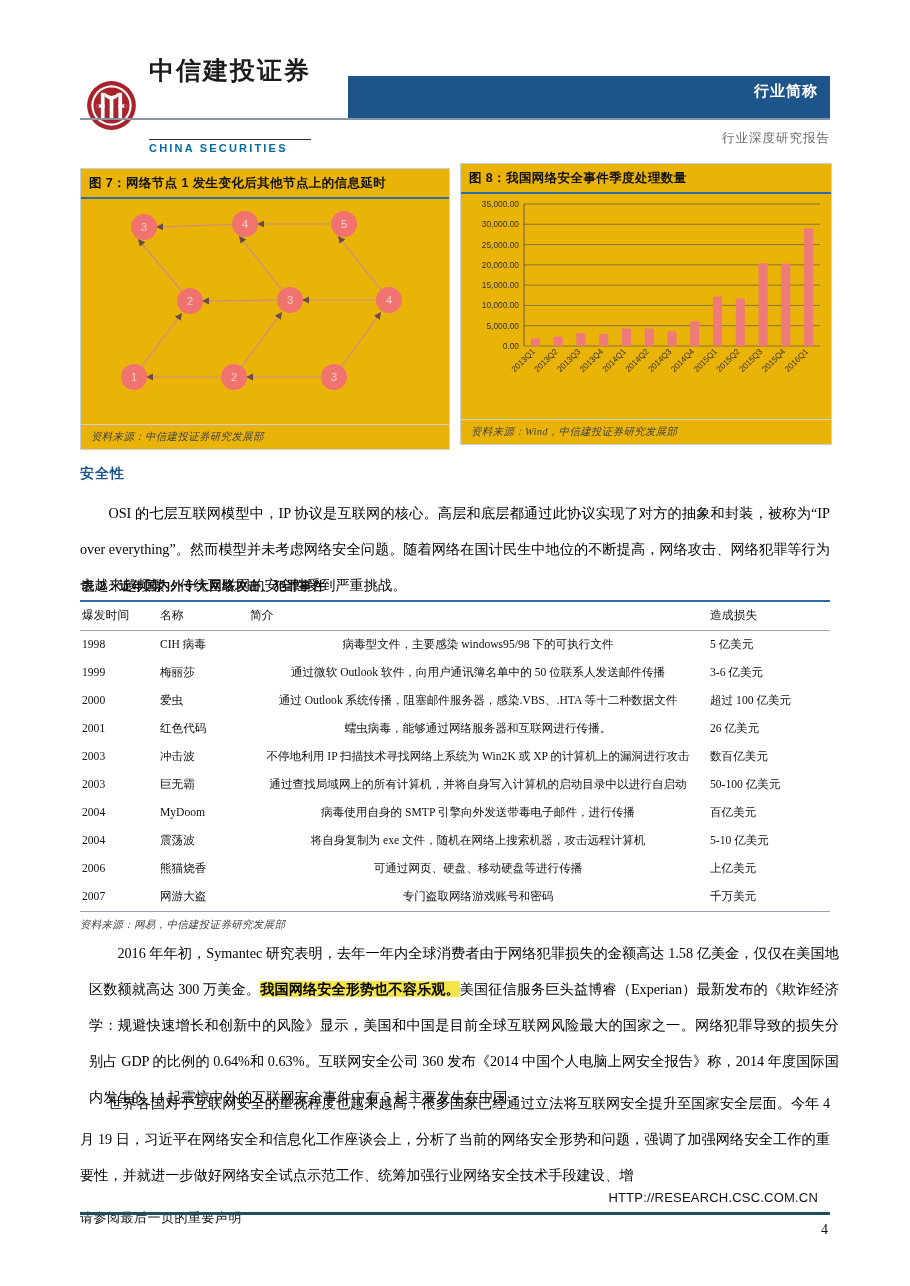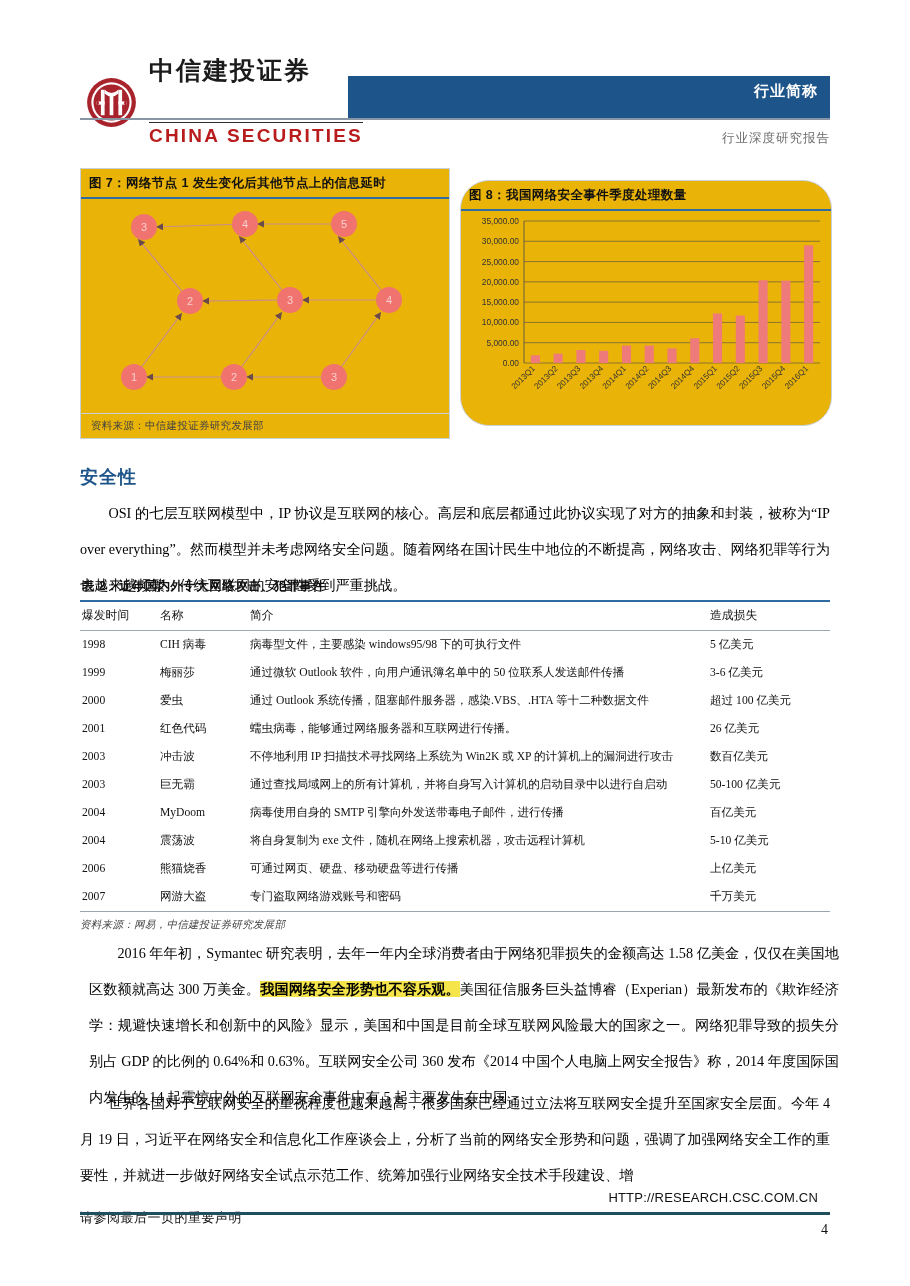--- a/index.html
+++ b/index.html
@@ -17,8 +17,8 @@
   .logo-text{display:flex;flex-direction:column;justify-content:center;gap:37px;}
   .logo-cn{font-family:"Liberation Sans","DejaVu Sans",sans-serif;font-size:25px;font-weight:bold;
     letter-spacing:2px;color:#1b1b1b;line-height:1.08;}
-  .logo-en{font-family:"Liberation Sans","DejaVu Sans",sans-serif;font-size:19px;font-weight:bold;
-    letter-spacing:2.2px;color:#b91c1c;border-top:1.6px solid #2d2d2d;padding-top:2px;margin-top:1px;}
+  .logo-en{font-family:"Liberation Sans","DejaVu Sans",sans-serif;font-size:11px;font-weight:bold;
+    letter-spacing:2.2px;color:#0369a1;border-top:1.6px solid #2d2d2d;padding-top:2px;margin-top:18px;}
 
   .header-band{position:absolute;left:348px;top:76px;width:482px;height:42px;background:#1d5489;}
   .header-band-label{position:absolute;right:12px;top:6px;color:#ffffff;font-size:15px;font-weight:bold;

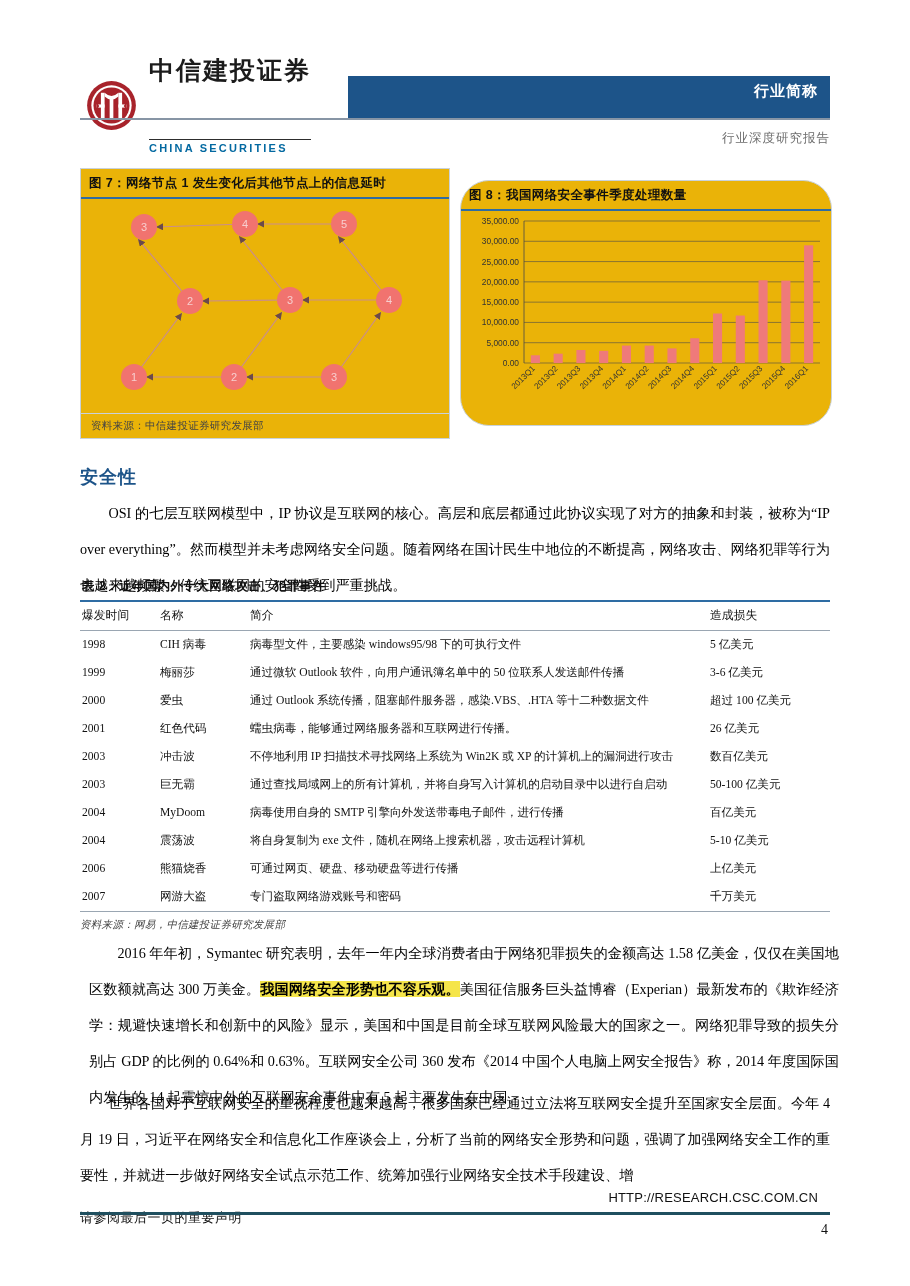--- a/index.html
+++ b/index.html
@@ -34,7 +34,7 @@
   .fig-source{font-size:10.5px;color:#444;border-top:1px solid #c9d2da;
     padding:5px 8px 5px 10px;letter-spacing:.3px;}
   #fig7{left:80px;top:168px;width:368px;}
-  #fig8{left:460px;top:180px;width:370px;border-radius:29px;}
+  #fig8{left:460px;top:163px;width:370px;}
 
   
   .net{position:absolute;left:0;top:0;width:100%;height:100%;}

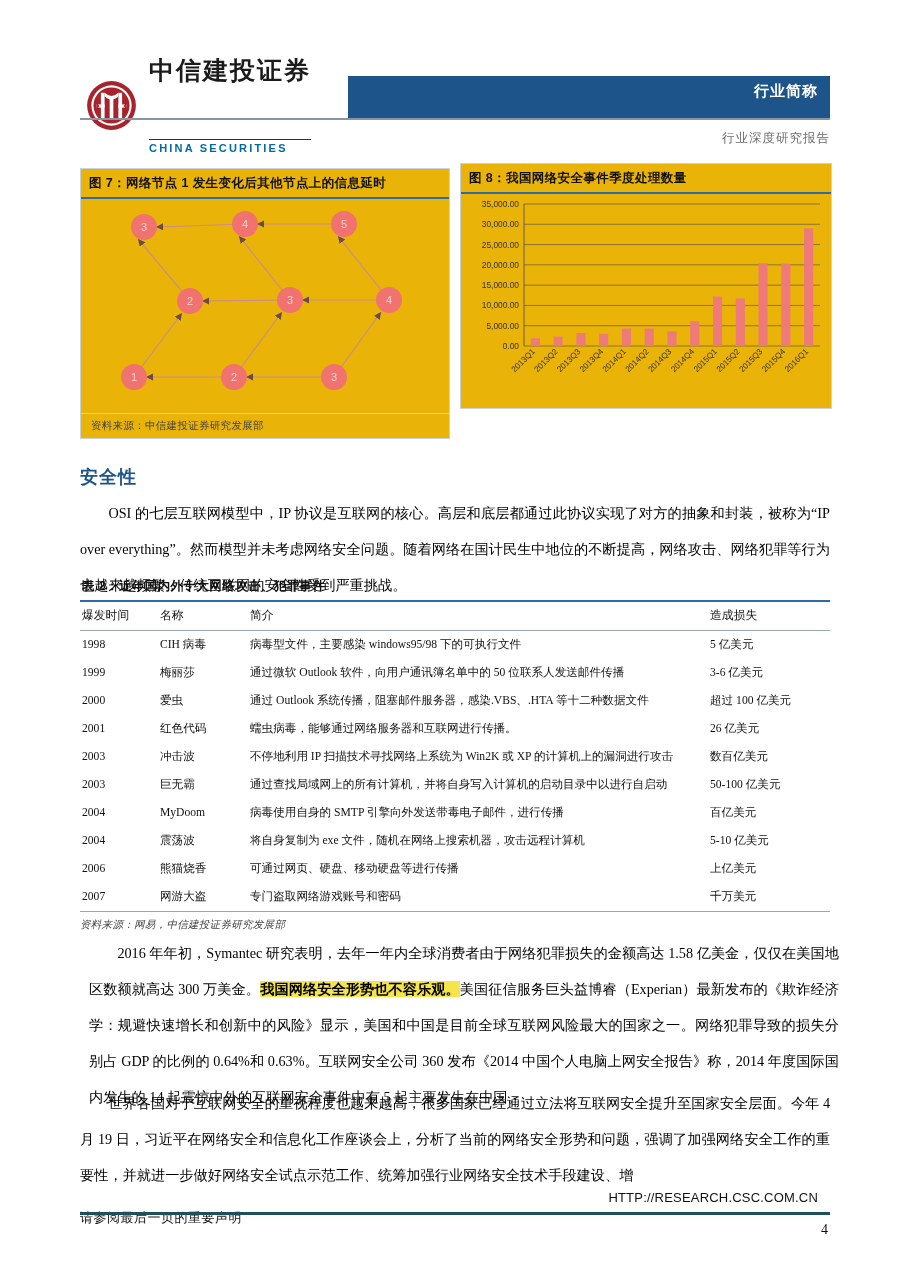--- a/index.html
+++ b/index.html
@@ -31,8 +31,8 @@
   .fig-title{font-family:"Liberation Sans","DejaVu Sans",sans-serif;font-size:12.5px;font-weight:bold;
     color:#111;padding:6px 8px 5px 8px;border-bottom:2px solid #2e6ca3;letter-spacing:.4px;}
   .fig-body{position:relative;height:214px;}
-  .fig-source{font-size:10.5px;color:#444;border-top:1px solid #c9d2da;
-    padding:5px 8px 5px 10px;letter-spacing:.3px;}
+  .fig-source{font-size:10.5px;color:#444;font-style:italic;border-top:1px solid #c9d2da;
+    padding:5px 8px 5px 10px;letter-spacing:.3px;margin-top:11px;}
   #fig7{left:80px;top:168px;width:368px;}
   #fig8{left:460px;top:163px;width:370px;}
 

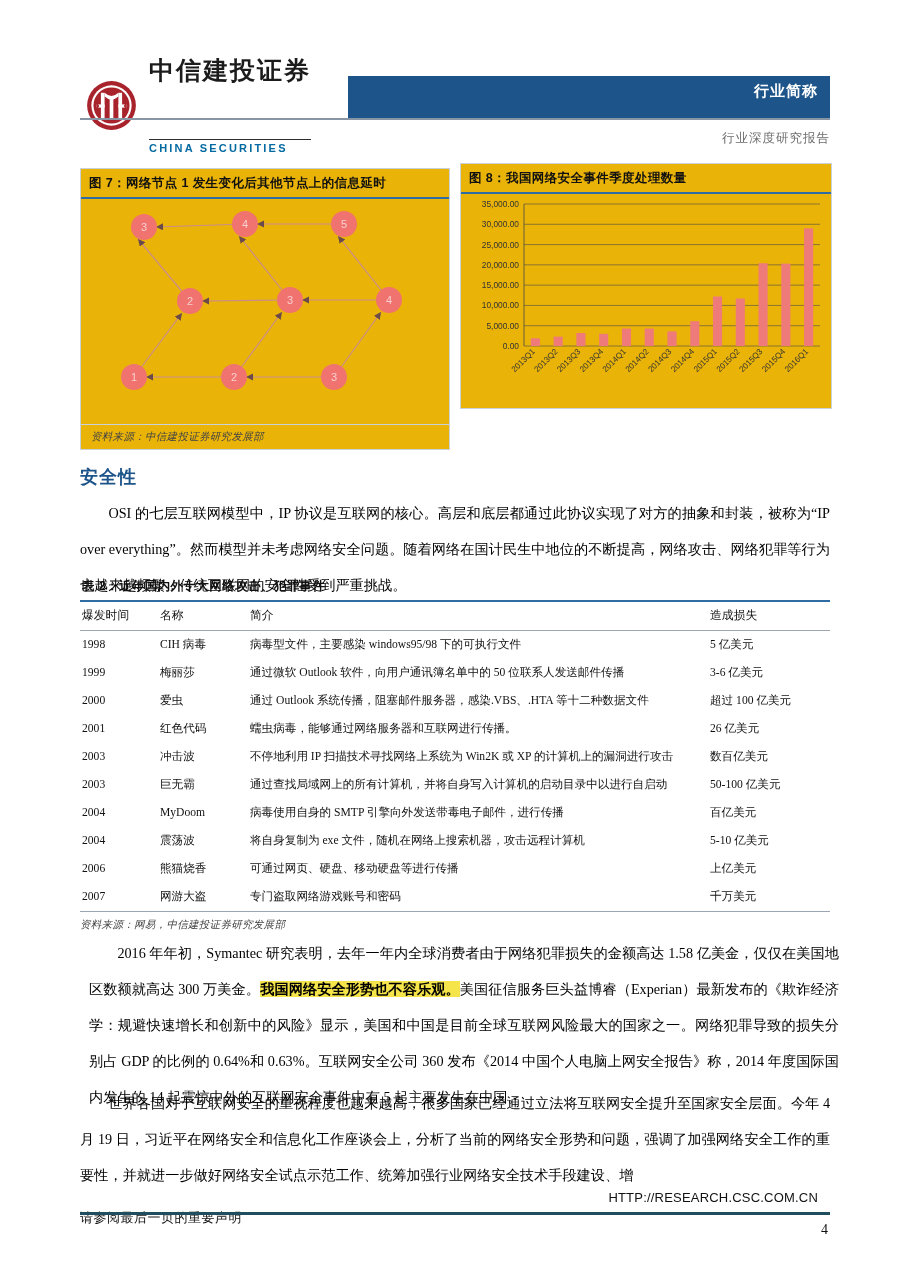--- a/index.html
+++ b/index.html
@@ -238,6 +238,7 @@
           </g>
         </svg>
     </div>
+    <div class="fig-source">资料来源：Wind，中信建投证券研究发展部</div>
   </div>
 
   <div class="sec-head">安全性</div>

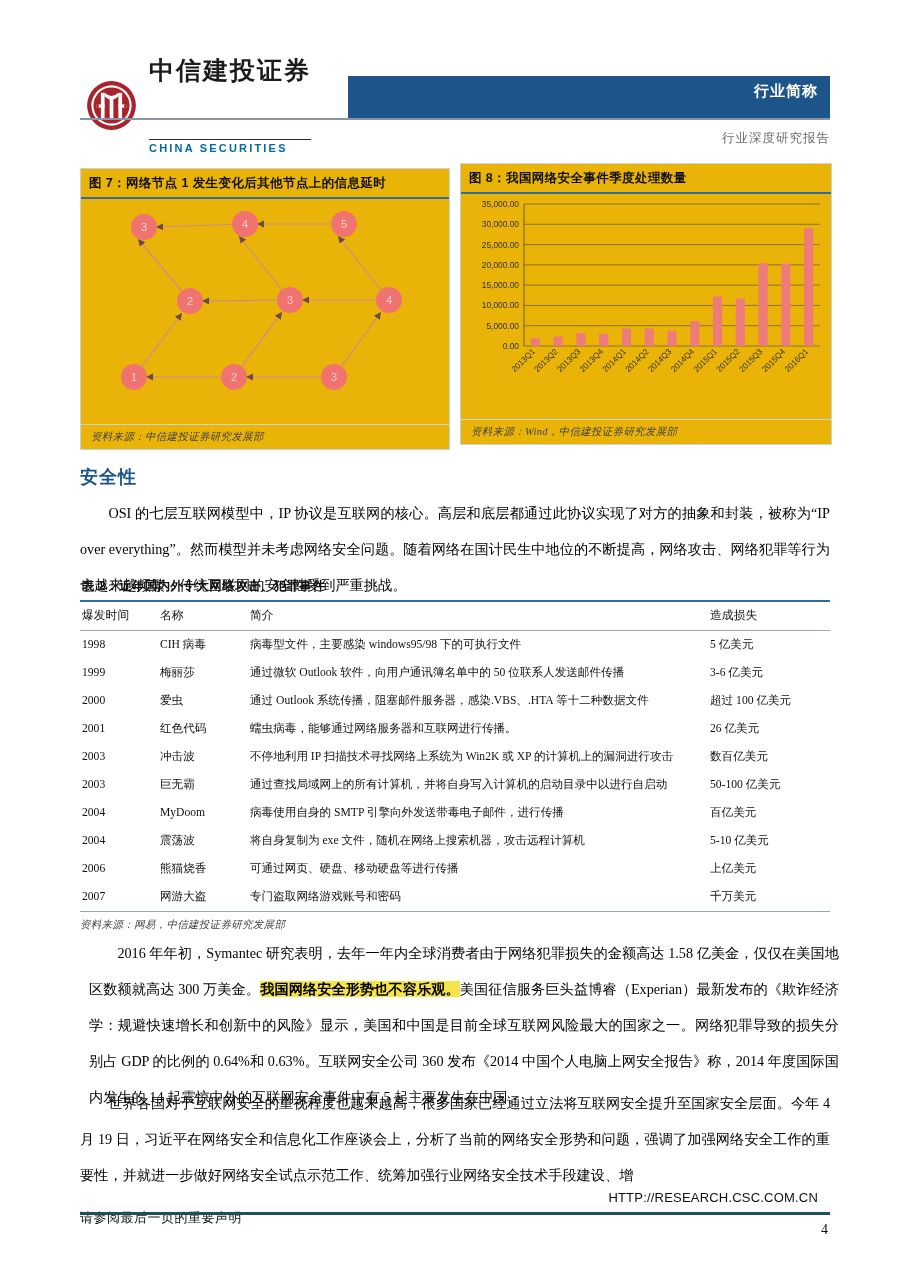--- a/index.html
+++ b/index.html
@@ -42,7 +42,7 @@
 
   
   .sec-head{position:absolute;left:80px;top:465px;font-family:"Liberation Sans","DejaVu Sans",sans-serif;
-    font-size:18px;font-weight:bold;color:#1d5489;letter-spacing:1px;}
+    font-size:14px;font-weight:bold;color:#1d5489;letter-spacing:1px;}
 
   
   .para{position:absolute;width:750px;left:80px;font-size:14.2px;line-height:36px;

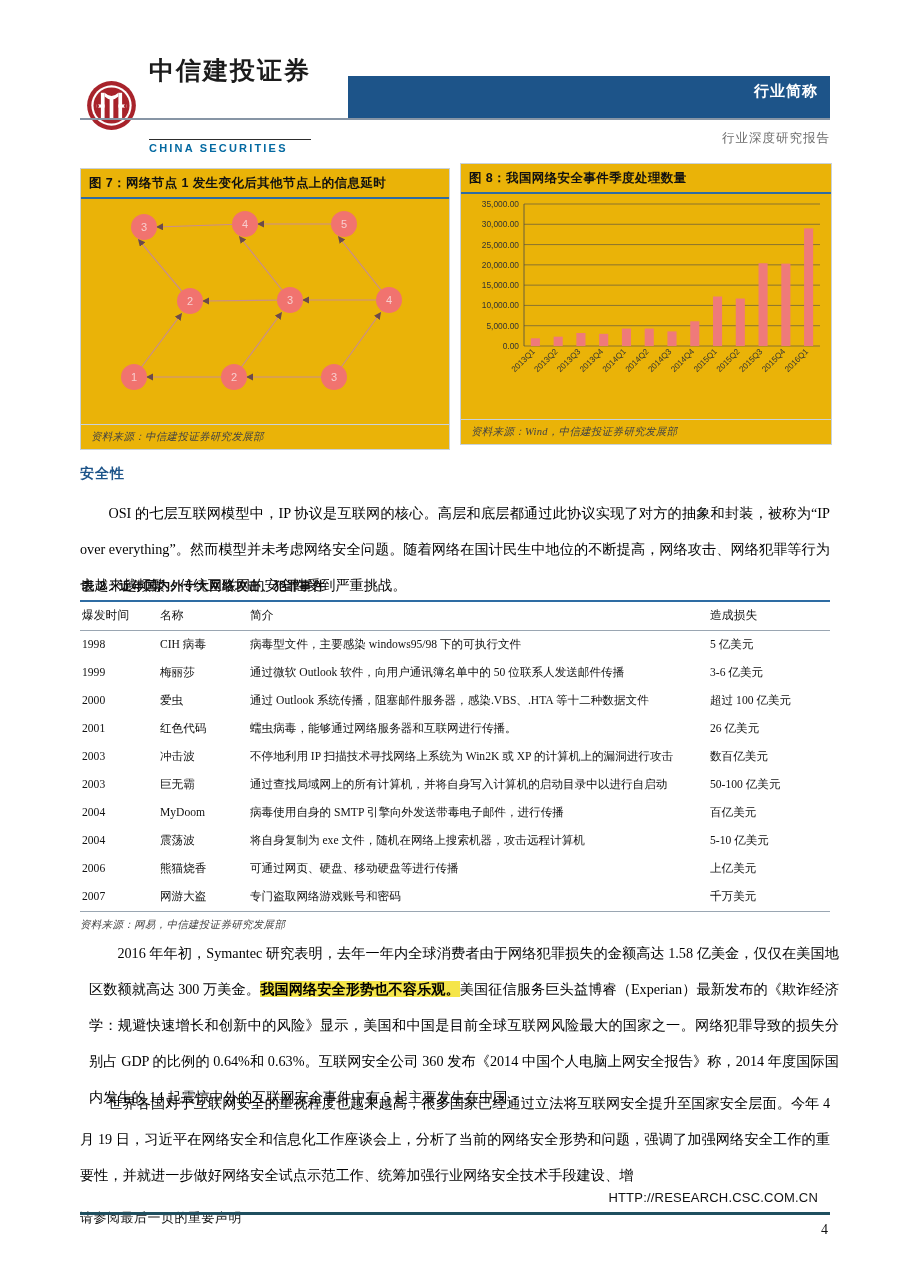--- a/index.html
+++ b/index.html
@@ -63,7 +63,7 @@
   table.data tr.sep td{border-bottom:1px solid #9aa6b2;}
   .c-time{width:74px;}
   .c-name{width:86px;}
-  .c-desc{width:null;}
+  .c-desc{width:null;text-align:center;}
   .c-loss{width:118px;}
   .tbl-source{font-size:10.5px;color:#444;font-style:italic;padding-top:6px;letter-spacing:.3px;}
 

